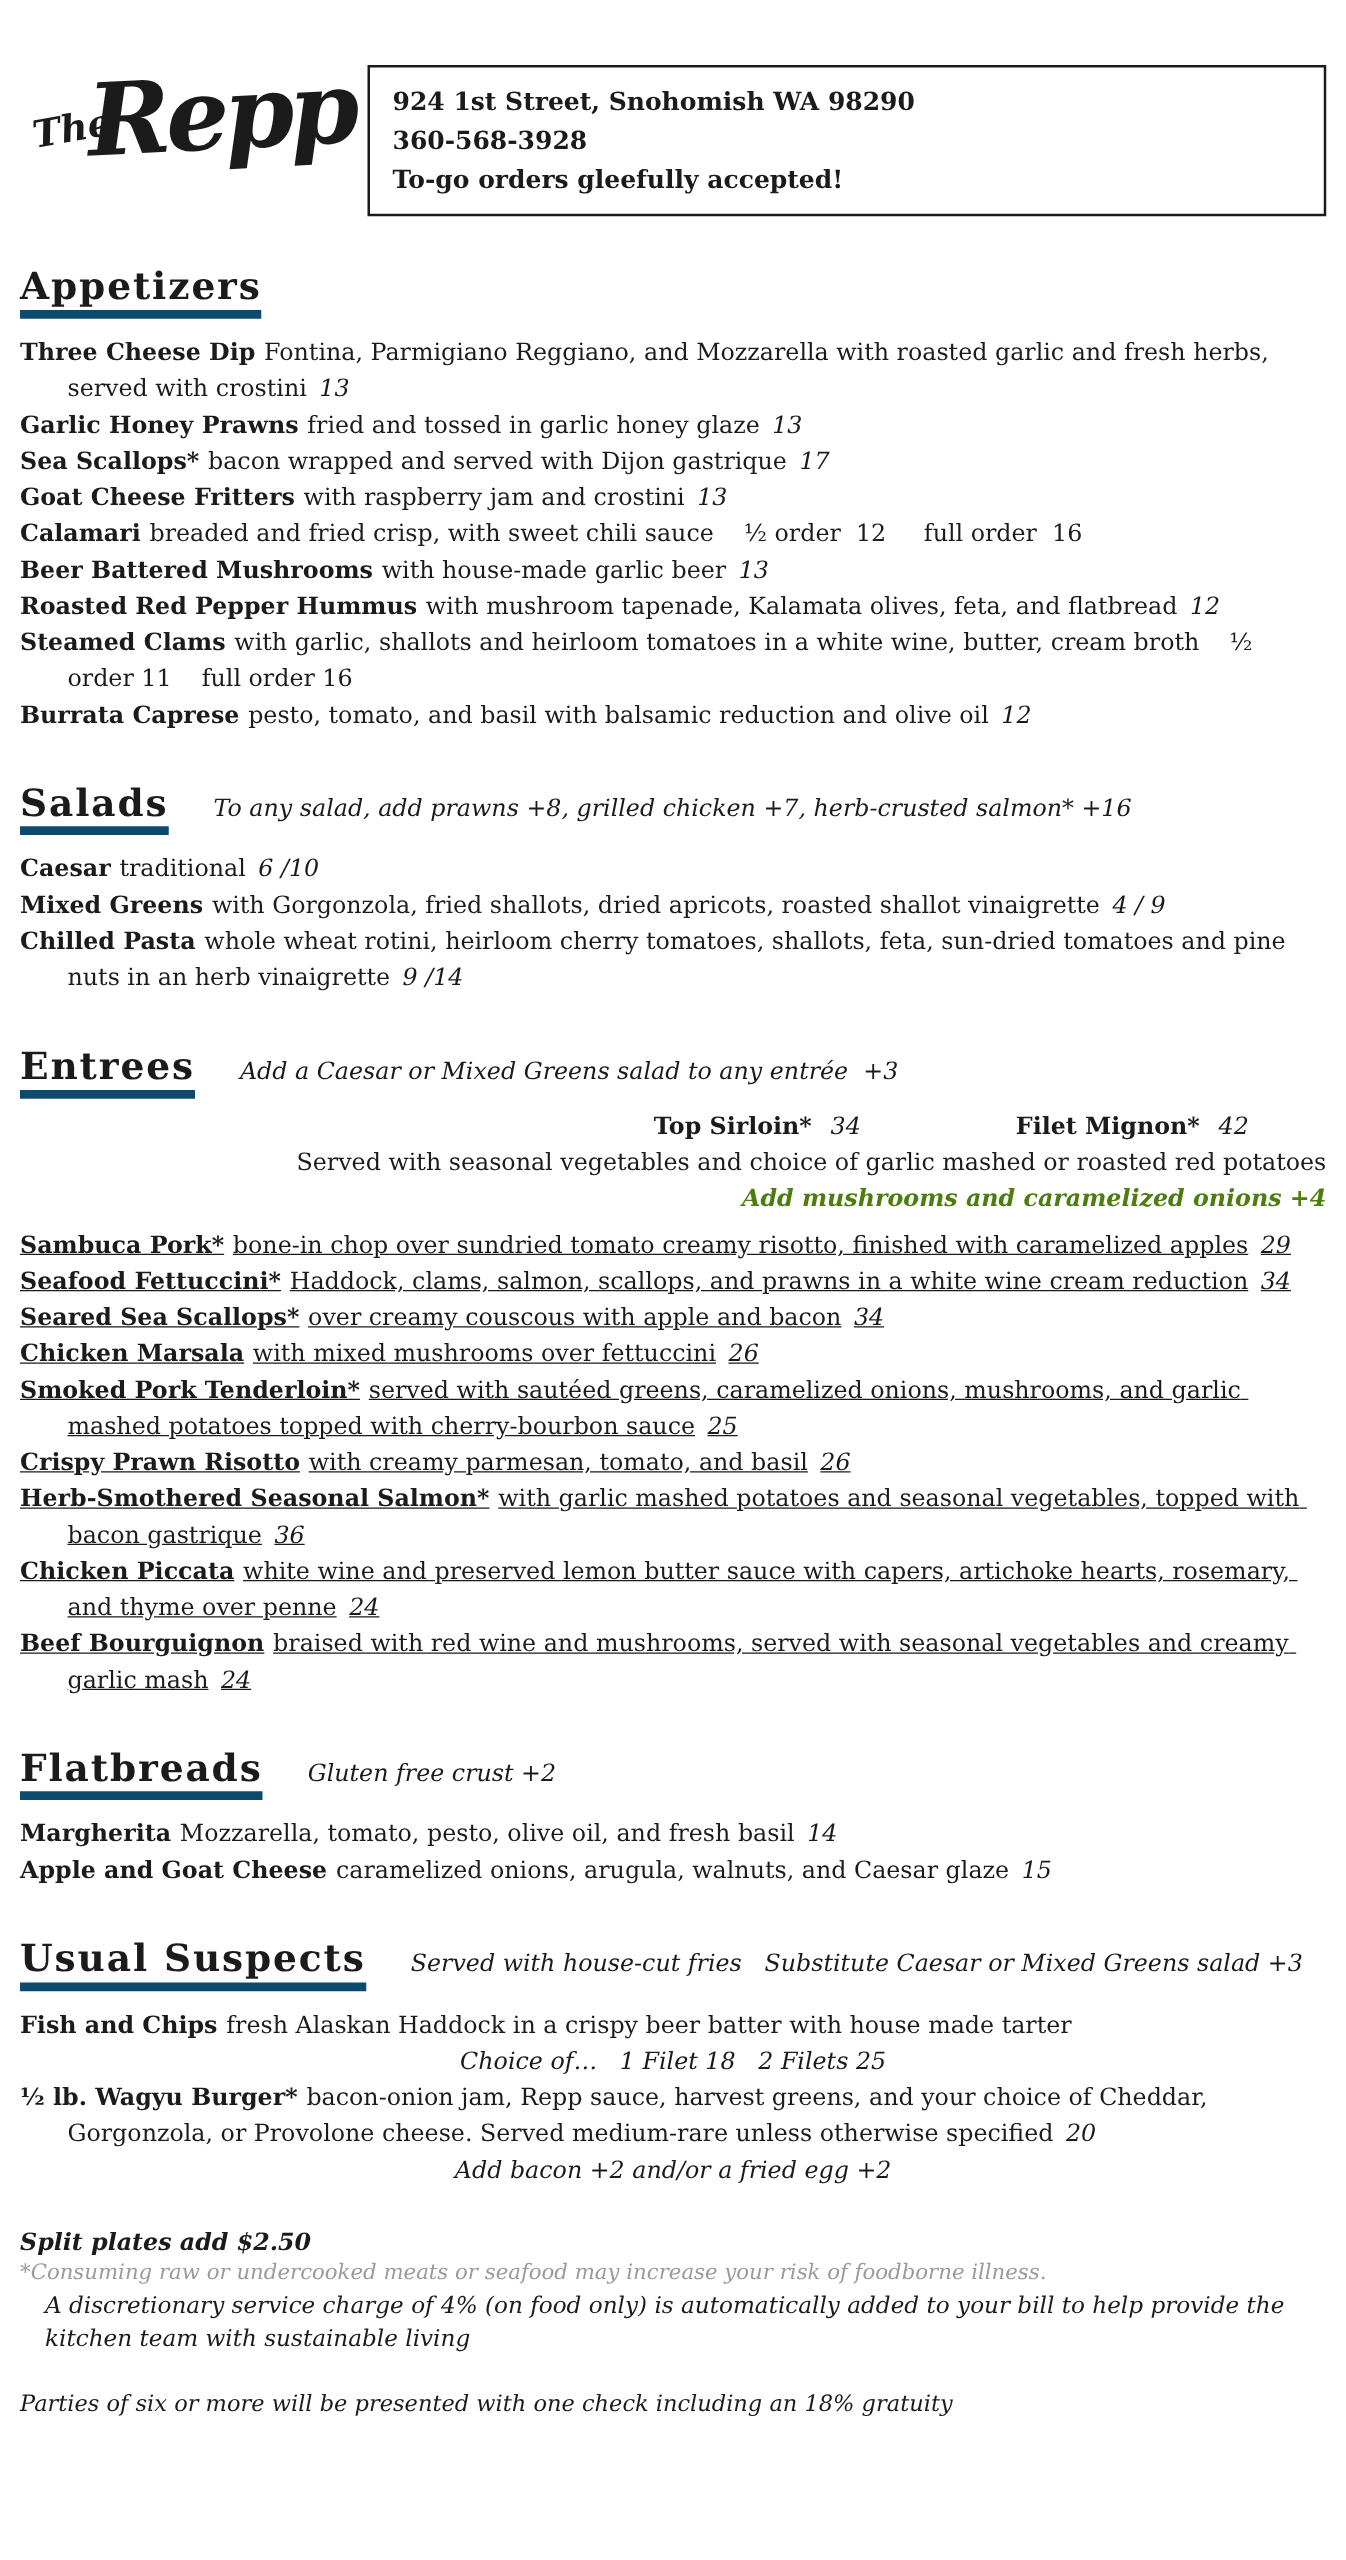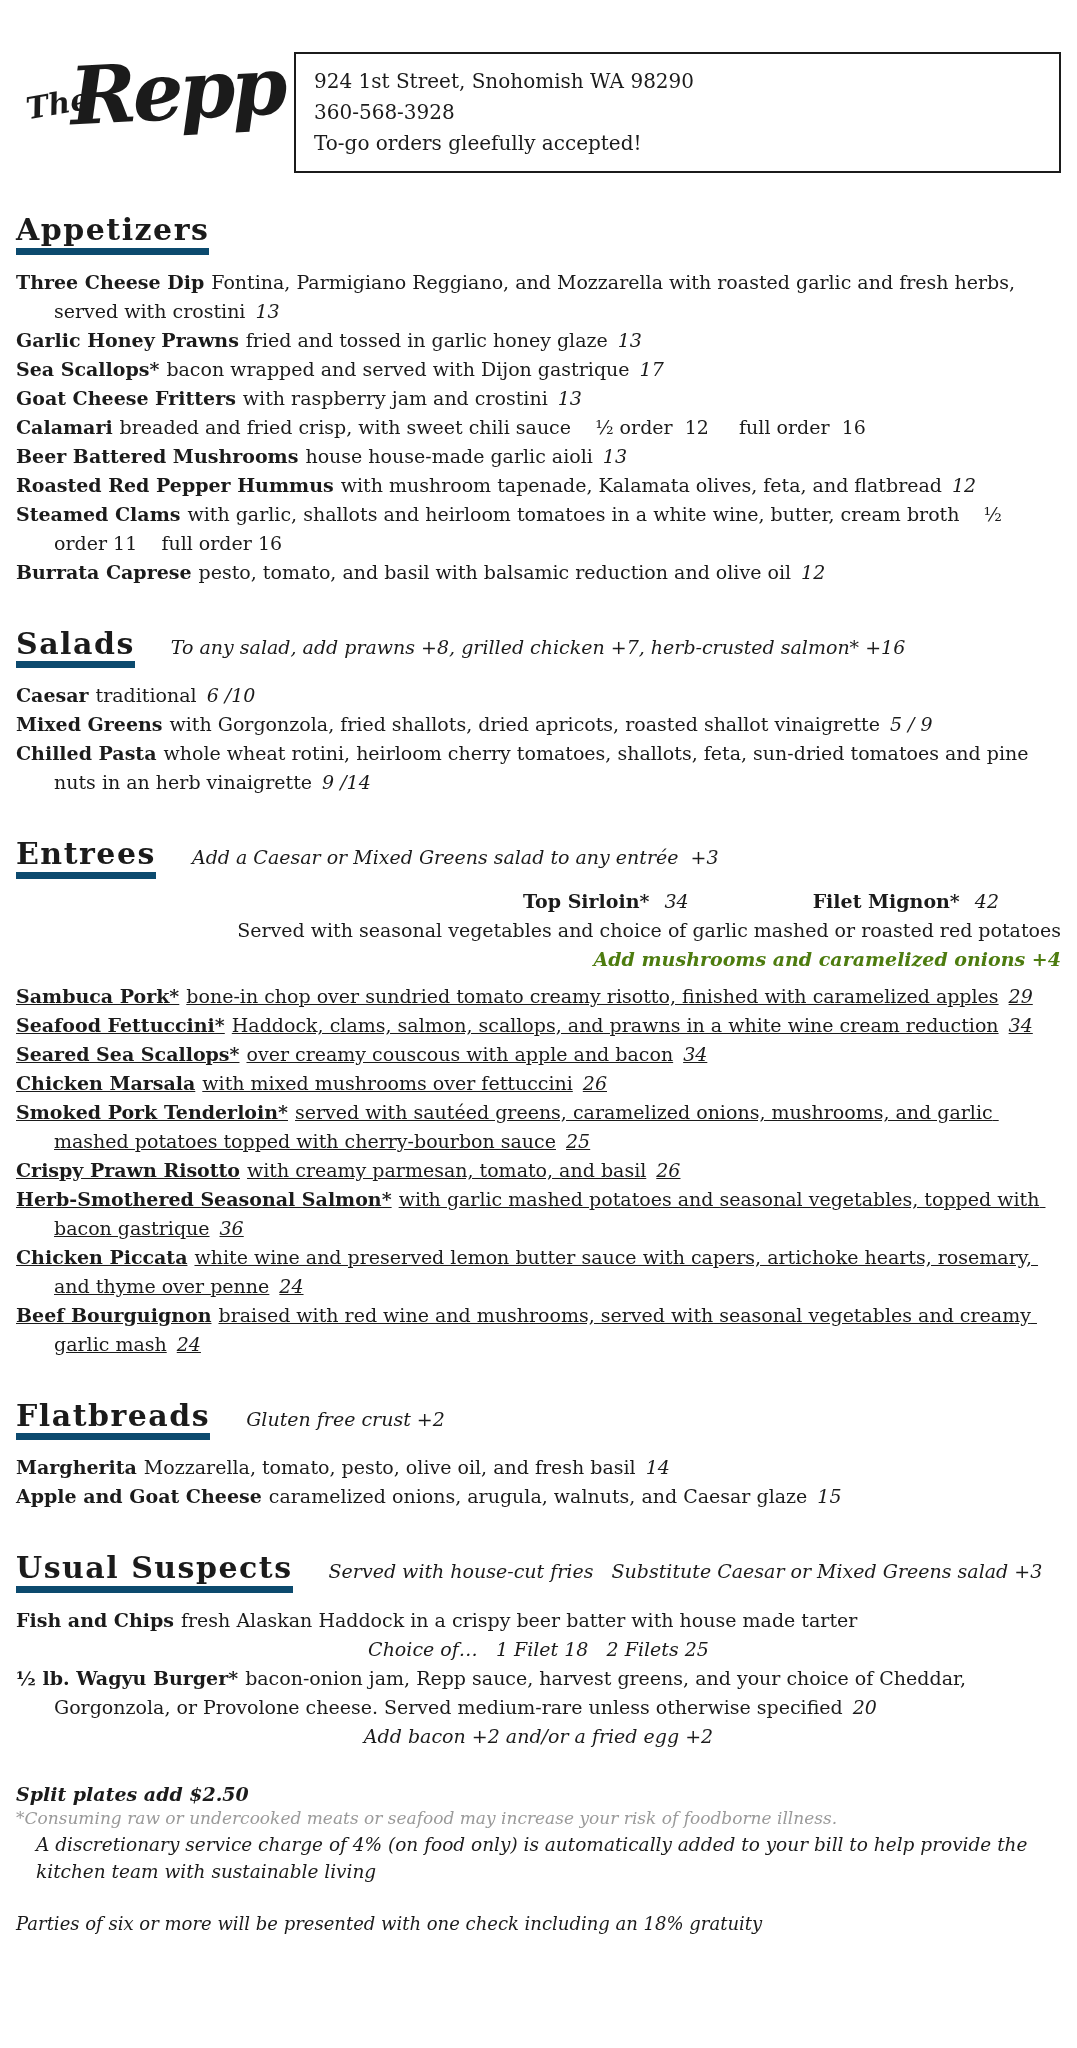--- a/index.html
+++ b/index.html
@@ -24,7 +24,7 @@
   }
   .address-box {
     flex: 1; border: 2px solid #1b1b1b; padding: 12px 18px;
-    font-weight: normal; font-size: 20px; line-height: 31px;
+    font-weight: bold; font-size: 20px; line-height: 31px;
   }
 
   

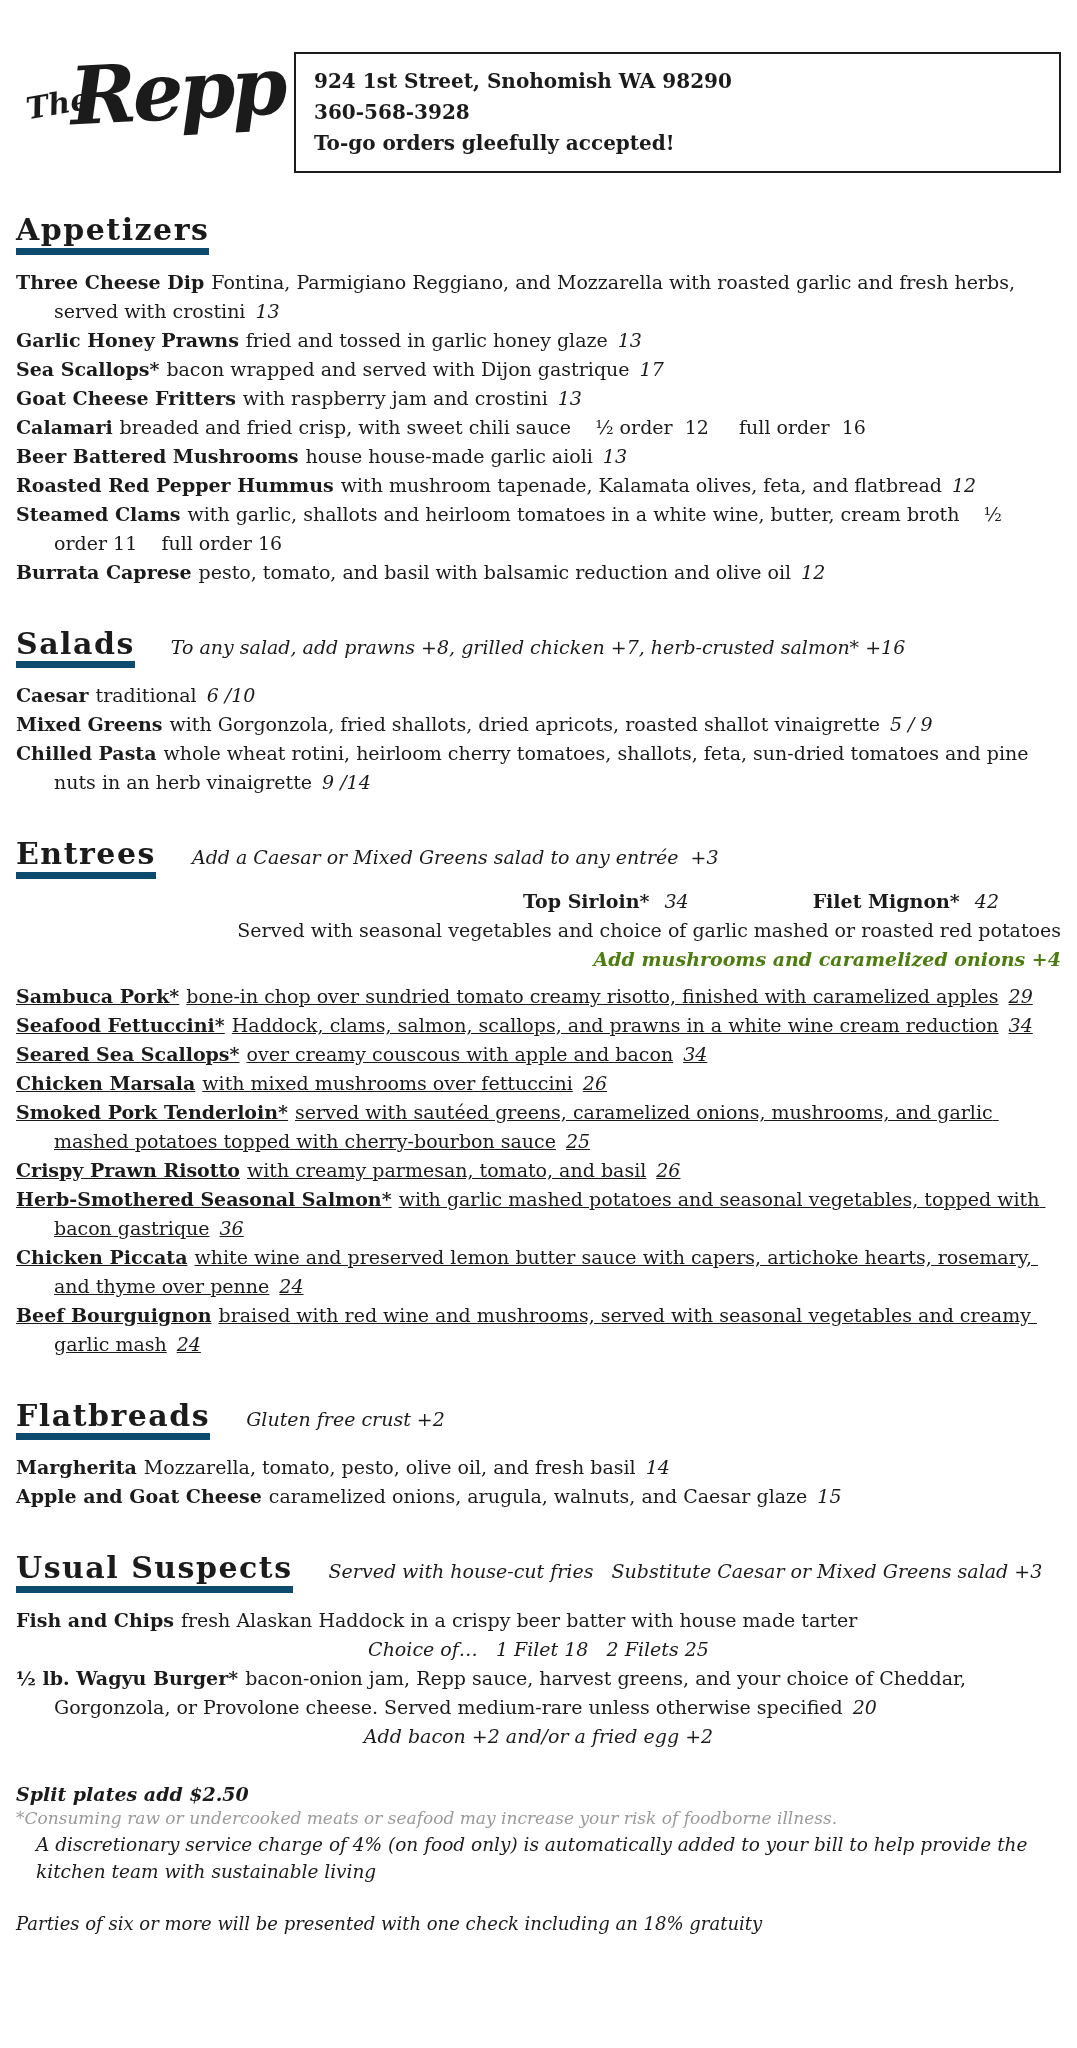--- a/index.html
+++ b/index.html
@@ -86,7 +86,7 @@
           <div class="item"><span class="item-name">Sea Scallops*</span><span class="item-desc">bacon wrapped and served with Dijon gastrique</span><span class="item-price">17</span></div>
           <div class="item"><span class="item-name">Goat Cheese Fritters</span><span class="item-desc">with raspberry jam and crostini</span><span class="item-price">13</span></div>
           <div class="item"><span class="item-name">Calamari</span><span class="item-desc">breaded and fried crisp, with sweet chili sauce    ½ order  12     full order  16</span></div>
-          <div class="item"><span class="item-name">Beer Battered Mushrooms</span><span class="item-desc">house house-made garlic aioli</span><span class="item-price">13</span></div>
+          <div class="item"><span class="item-name">Beer Battered Mushrooms</span><span class="item-desc">with house-made garlic beer</span><span class="item-price">13</span></div>
           <div class="item"><span class="item-name">Roasted Red Pepper Hummus</span><span class="item-desc">with mushroom tapenade, Kalamata olives, feta, and flatbread</span><span class="item-price">12</span></div>
           <div class="item"><span class="item-name">Steamed Clams</span><span class="item-desc">with garlic, shallots and heirloom tomatoes in a white wine, butter, cream broth    ½ order 11    full order 16</span></div>
           <div class="item"><span class="item-name">Burrata Caprese</span><span class="item-desc">pesto, tomato, and basil with balsamic reduction and olive oil</span><span class="item-price">12</span></div>

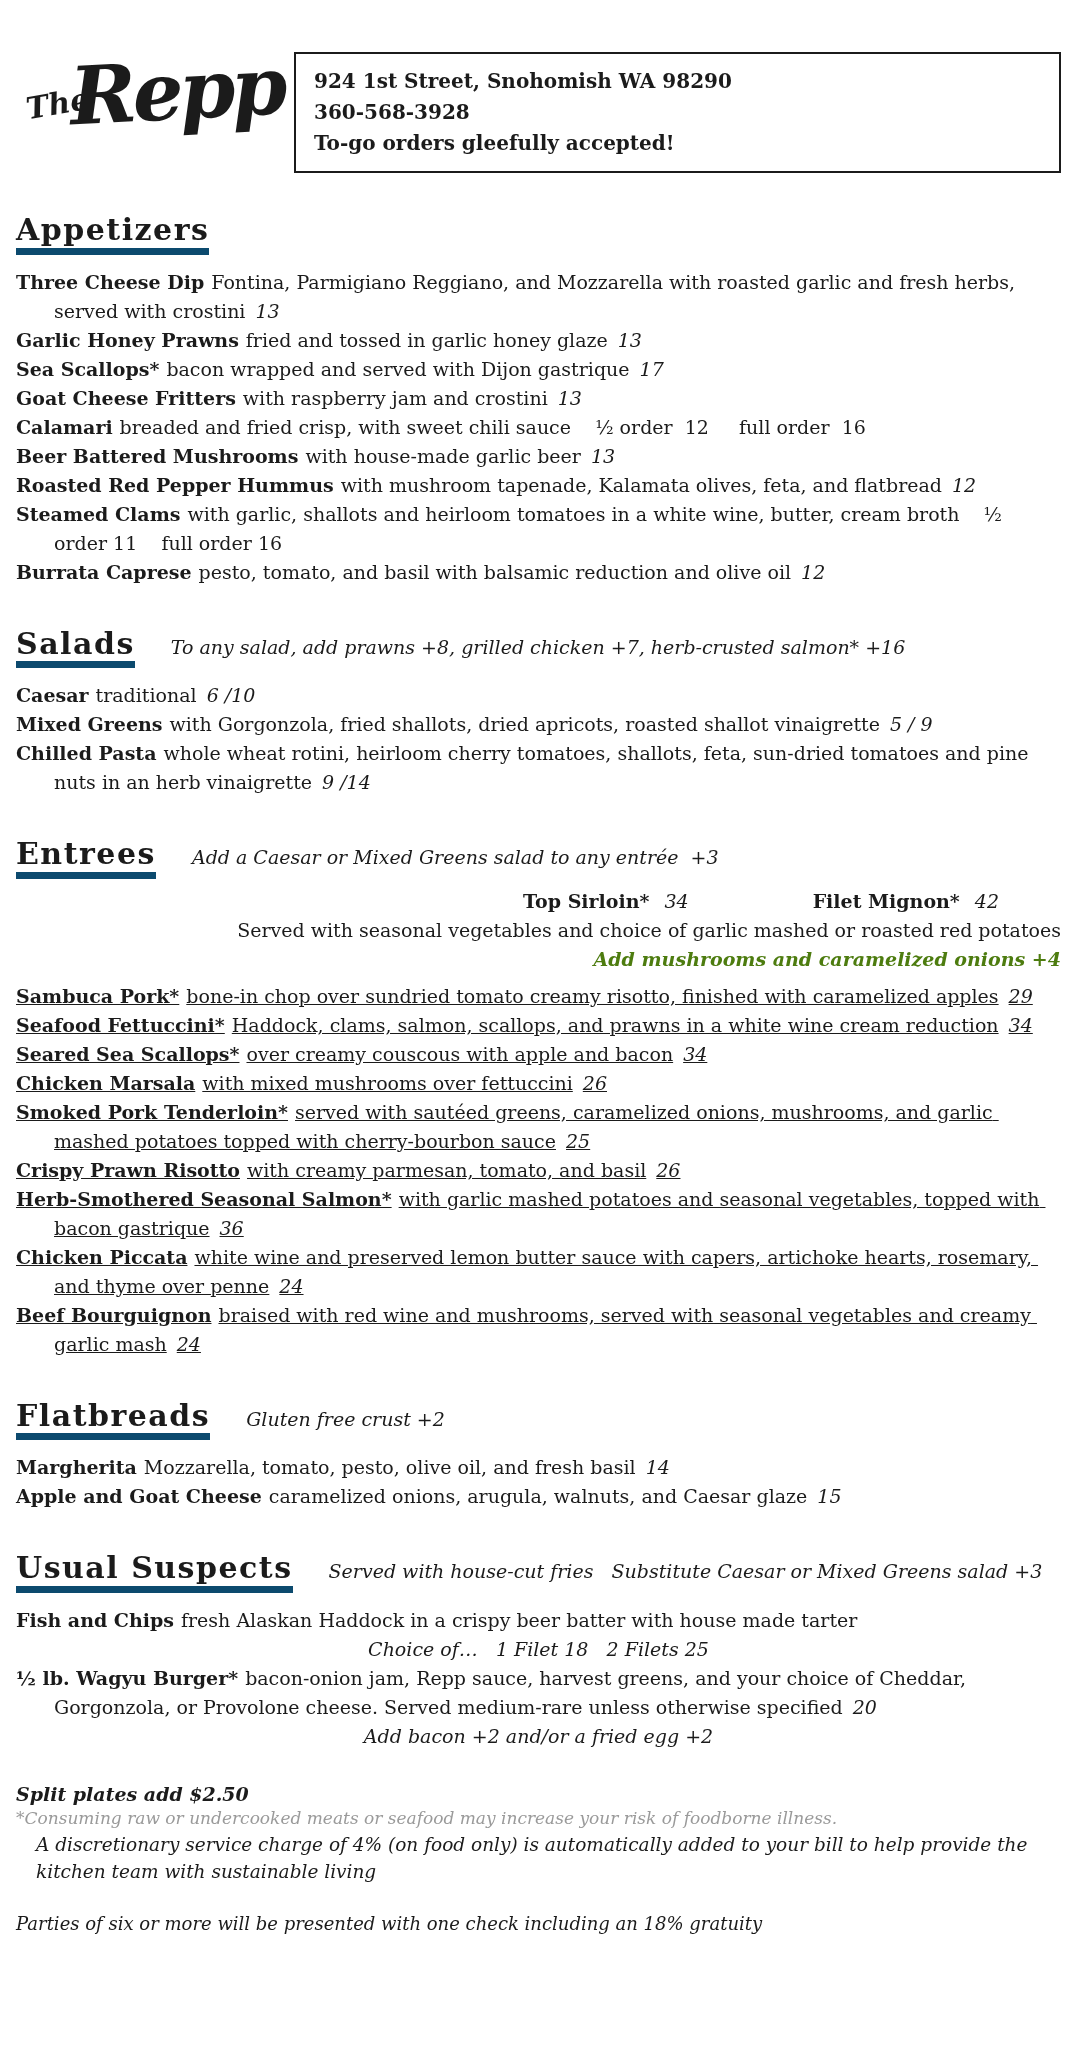--- a/index.html
+++ b/index.html
@@ -99,7 +99,7 @@
         </div>
         <div class="item-list">
           <div class="item"><span class="item-name">Caesar</span><span class="item-desc">traditional</span><span class="item-price">6 /10</span></div>
-          <div class="item"><span class="item-name">Mixed Greens</span><span class="item-desc">with Gorgonzola, fried shallots, dried apricots, roasted shallot vinaigrette</span><span class="item-price">5 / 9</span></div>
+          <div class="item"><span class="item-name">Mixed Greens</span><span class="item-desc">with Gorgonzola, fried shallots, dried apricots, roasted shallot vinaigrette</span><span class="item-price">4 / 9</span></div>
           <div class="item"><span class="item-name">Chilled Pasta</span><span class="item-desc">whole wheat rotini, heirloom cherry tomatoes, shallots, feta, sun-dried tomatoes and pine nuts in an herb vinaigrette</span><span class="item-price">9 /14</span></div>
         </div>
       </section>

